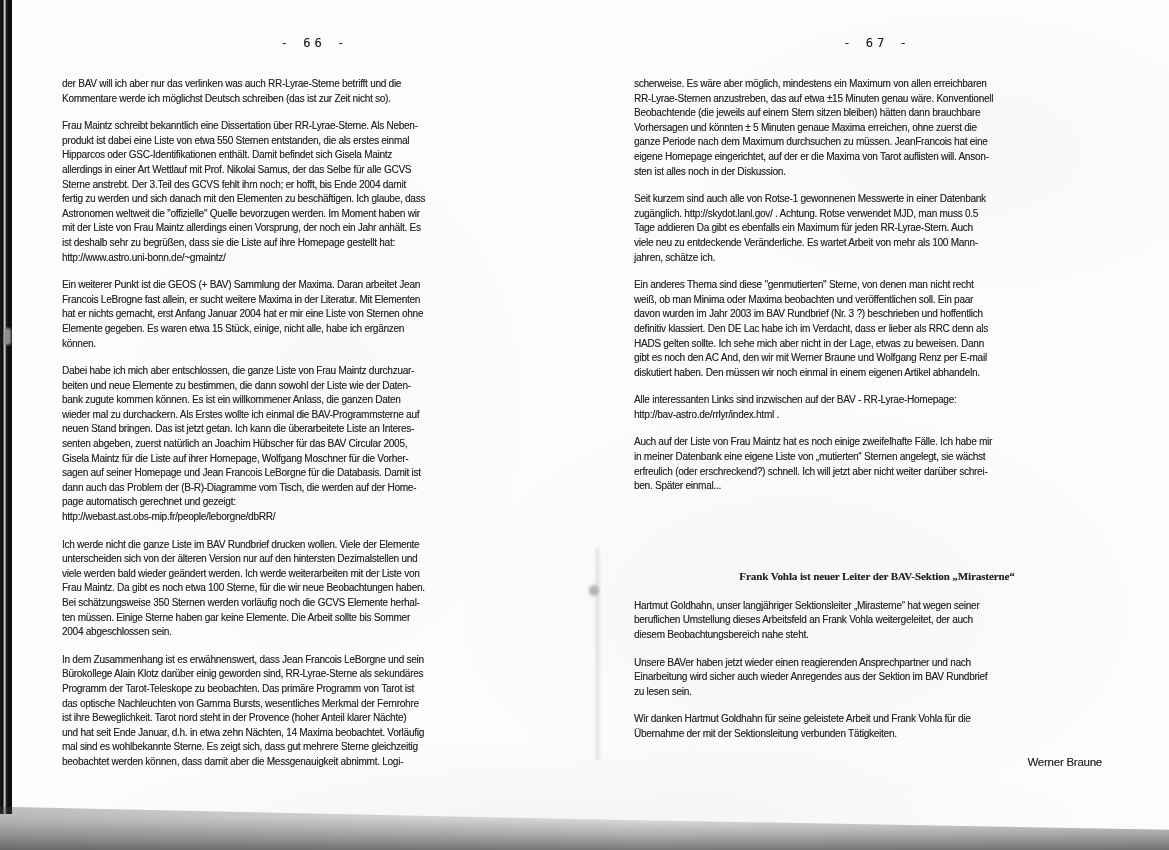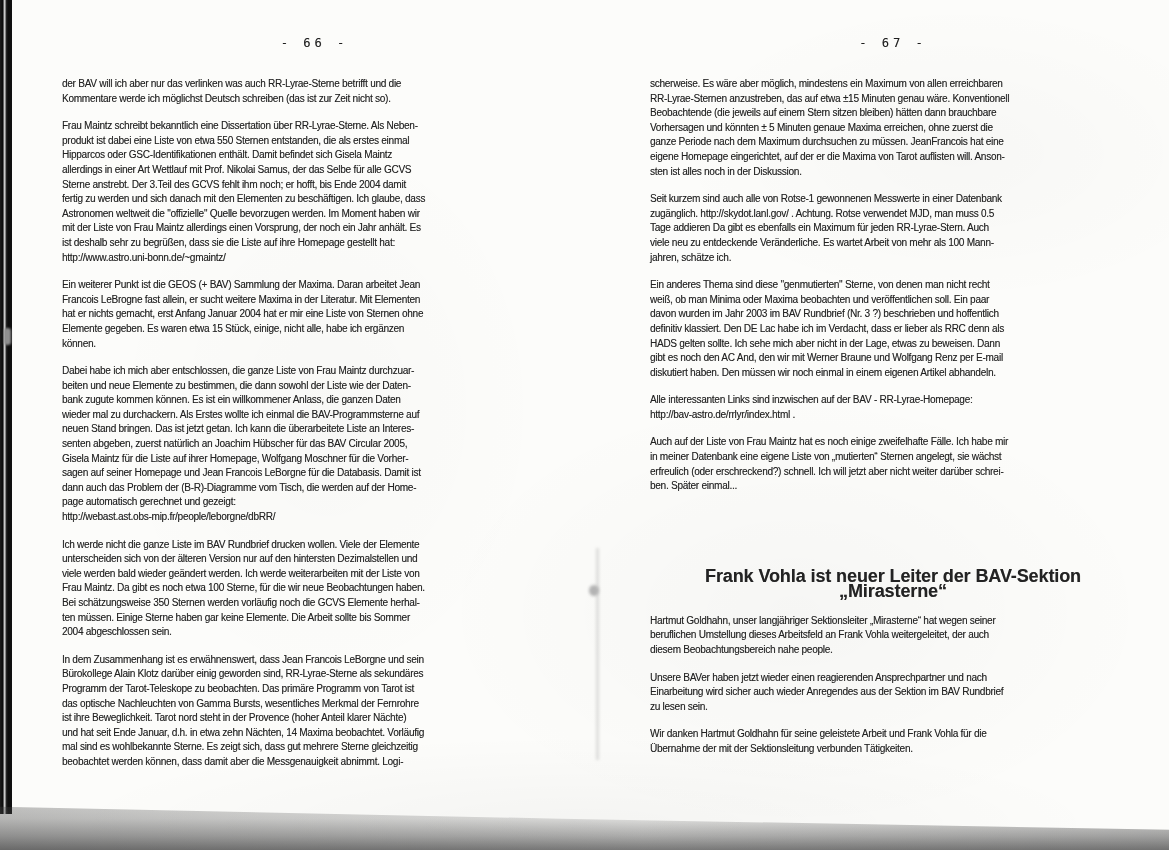--- a/index.html
+++ b/index.html
@@ -32,7 +32,7 @@
     text-shadow: 0.2px 0.2px 0.4px rgba(30,30,30,0.4);
   }
   .page.left  { left: 62px;  width: 505px; }
-  .page.right { left: 650px; width: 486px; }
+  .page.right { left: 634px; width: 486px; }
   .page-num {
     text-align: center;
     font-family: "DejaVu Sans Mono", "Liberation Mono", monospace;

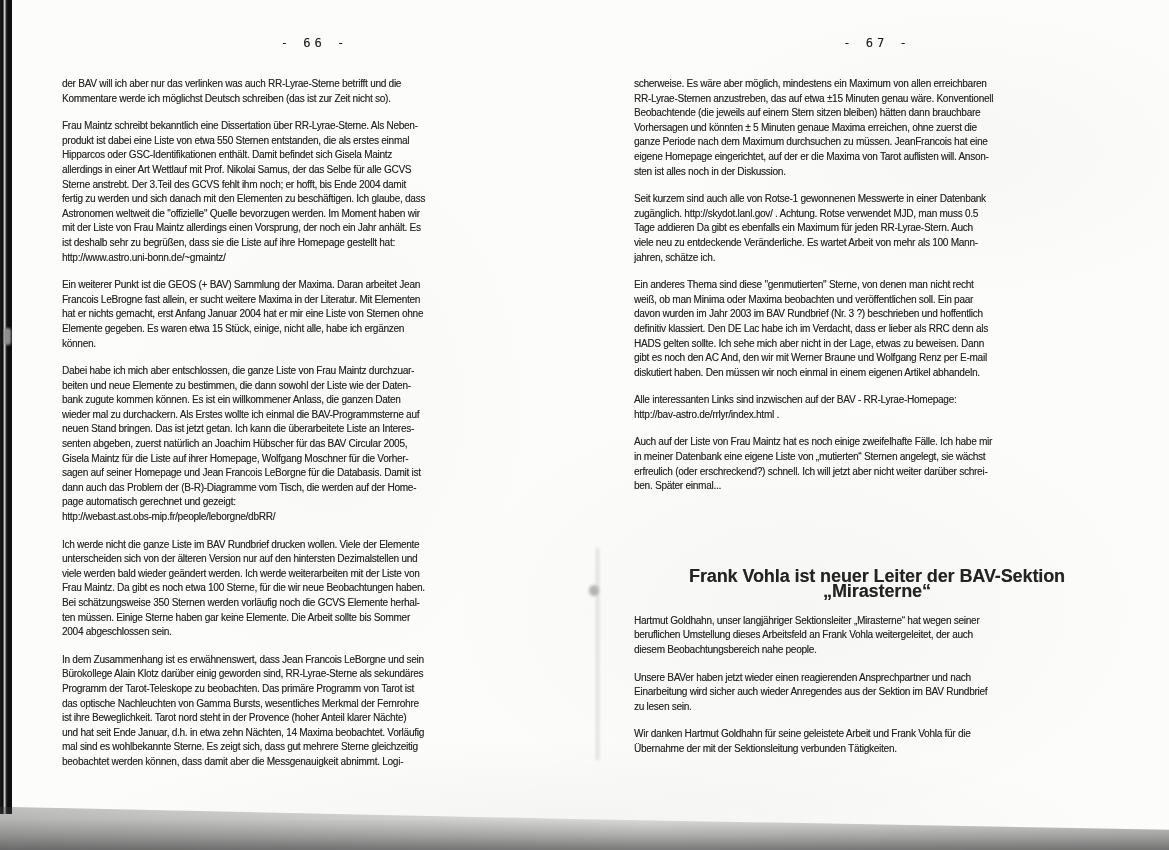--- a/index.html
+++ b/index.html
@@ -52,10 +52,11 @@
   .section-heading {
     margin: 75px 0 15px 0;
     text-align: center;
-    font-size: 18px;
+    font-size: 11px;
     font-weight: bold;
     letter-spacing: -0.1px;
     line-height: 15px;
+    font-family: Liberation Serif, serif;
   }
   .signature {
     margin-top: 2px;

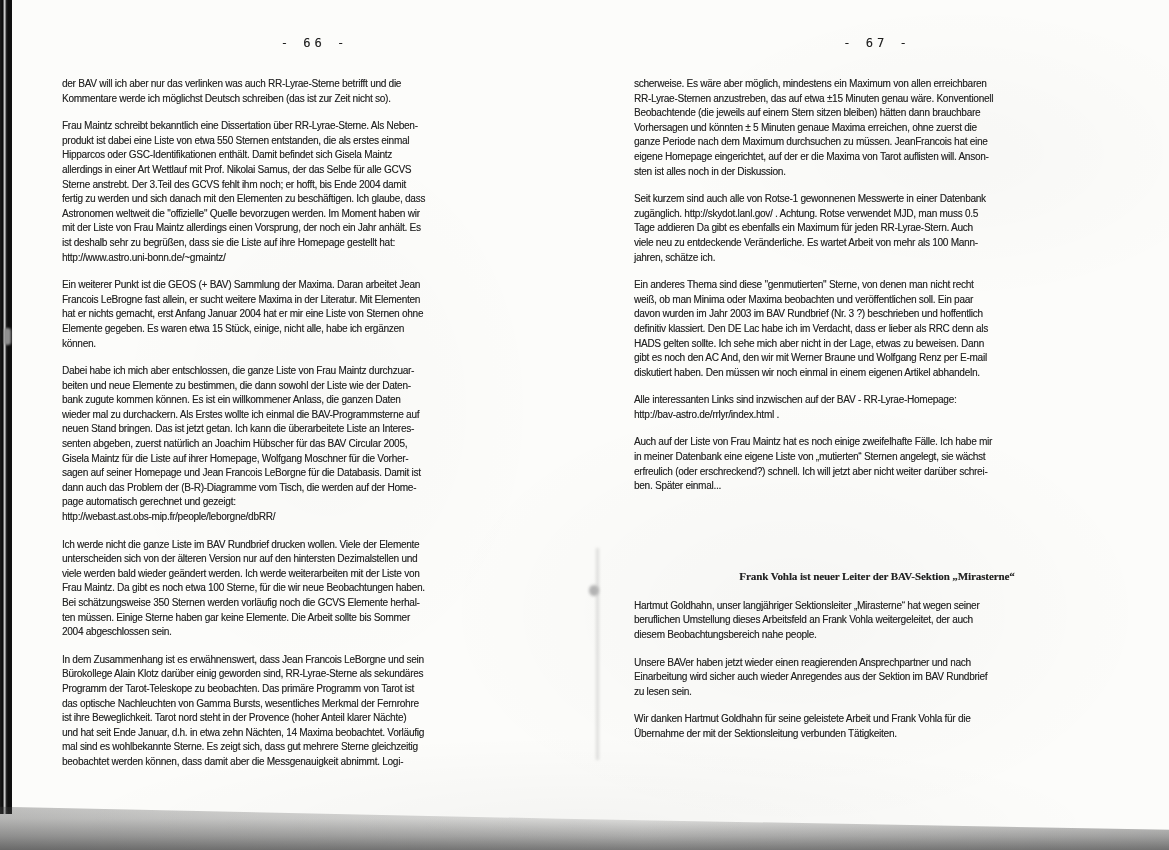--- a/index.html
+++ b/index.html
@@ -188,7 +188,7 @@
       <h2 class="section-heading">Frank Vohla ist neuer Leiter der BAV-Sektion „Mirasterne“</h2>
       <p>Hartmut Goldhahn, unser langjähriger Sektionsleiter „Mirasterne“ hat wegen seiner
 beruflichen Umstellung dieses Arbeitsfeld an Frank Vohla weitergeleitet, der auch
-diesem Beobachtungsbereich nahe people.</p>
+diesem Beobachtungsbereich nahe steht.</p>
       <p>Unsere BAVer haben jetzt wieder einen reagierenden Ansprechpartner und nach
 Einarbeitung wird sicher auch wieder Anregendes aus der Sektion im BAV Rundbrief
 zu lesen sein.</p>

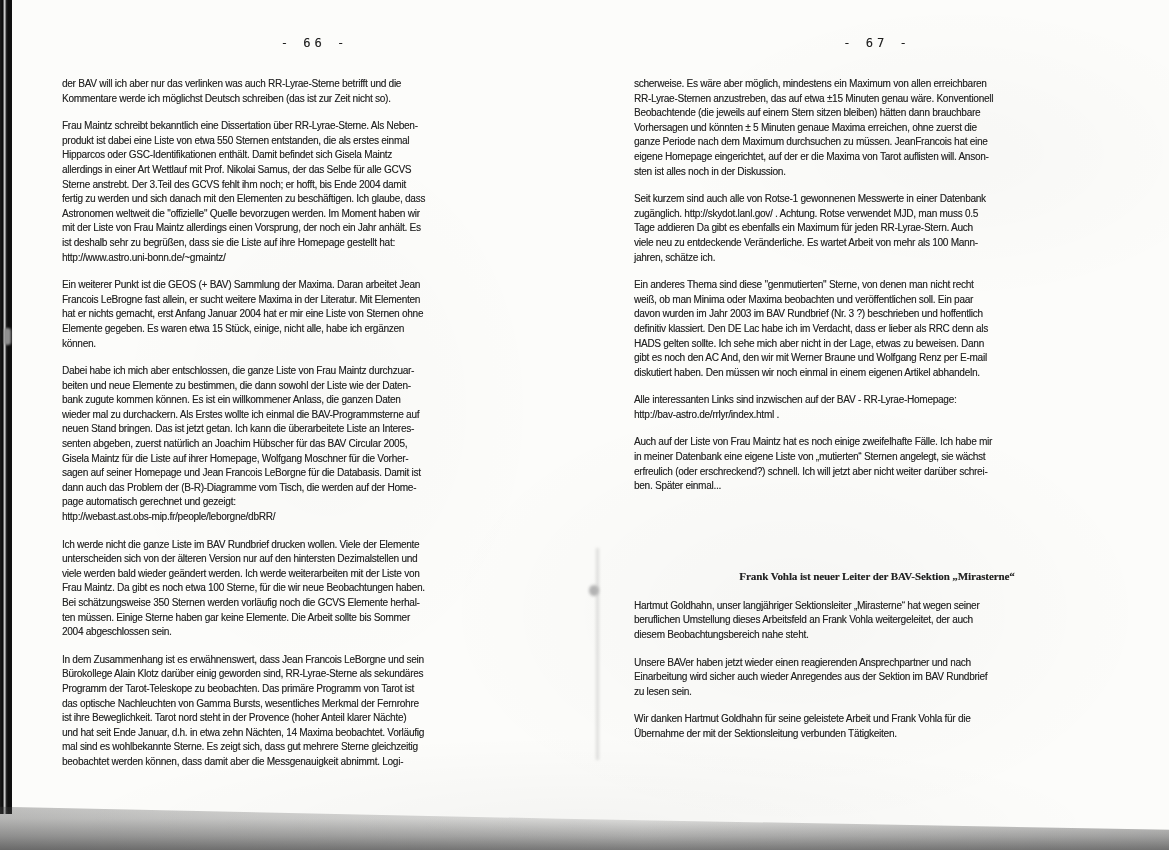--- a/index.html
+++ b/index.html
@@ -194,6 +194,7 @@
 zu lesen sein.</p>
       <p>Wir danken Hartmut Goldhahn für seine geleistete Arbeit und Frank Vohla für die
 Übernahme der mit der Sektionsleitung verbunden Tätigkeiten.</p>
+      <div class="signature">Werner Braune</div>
     </div>
   </section>
 

